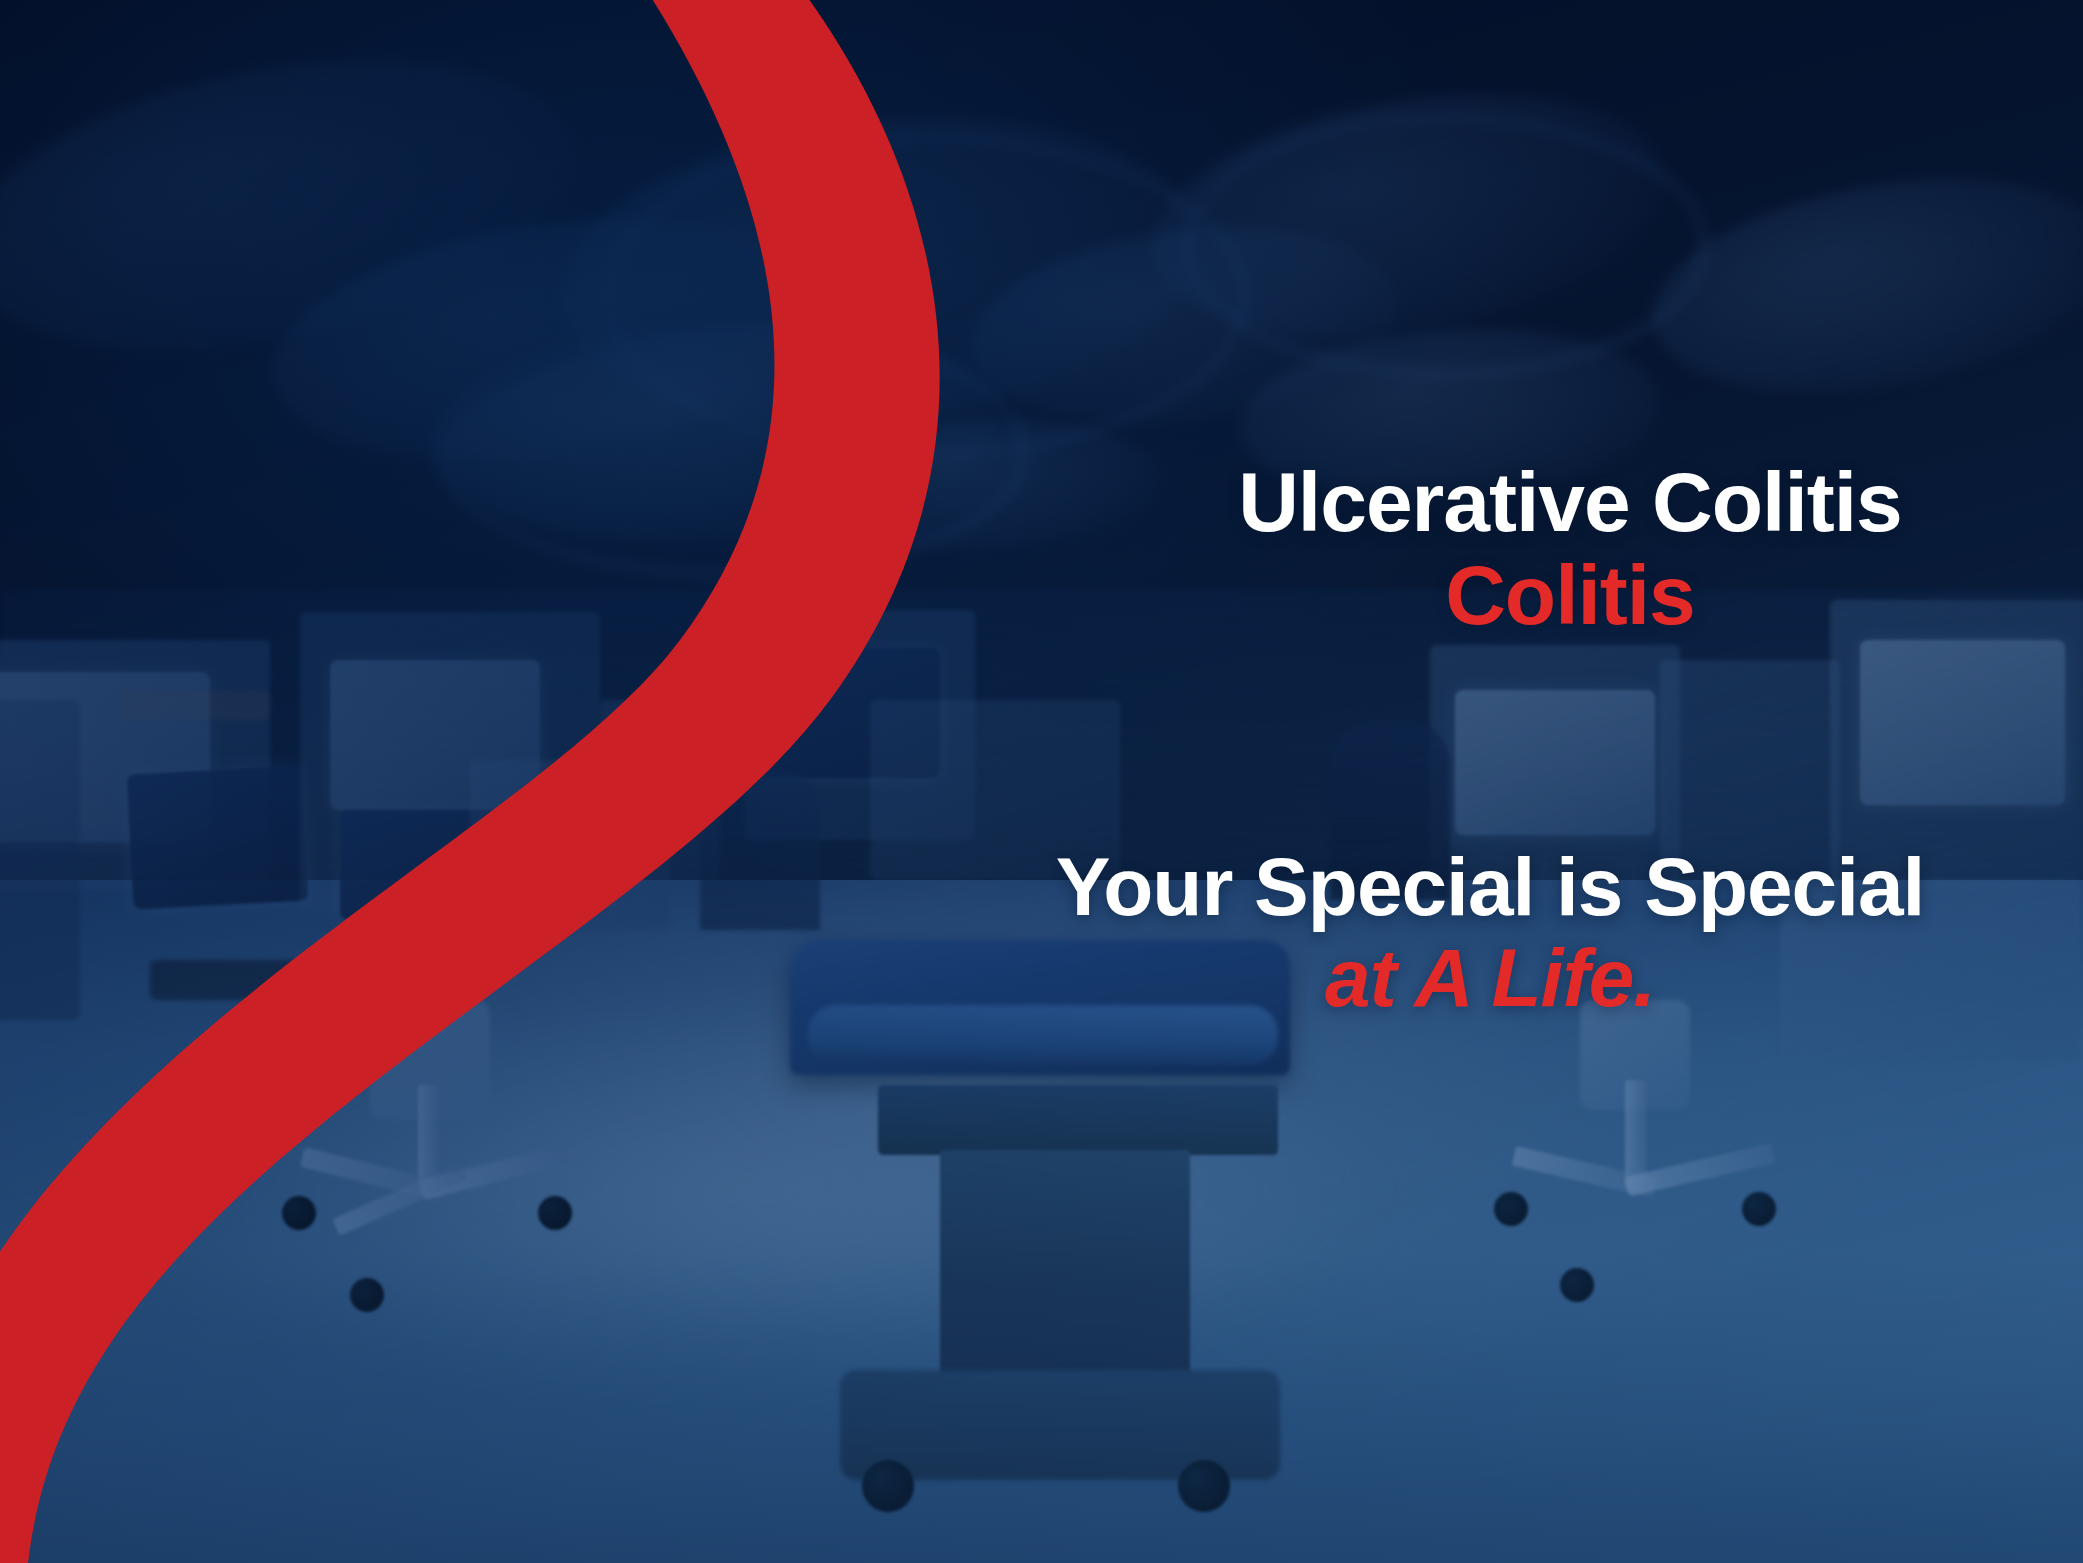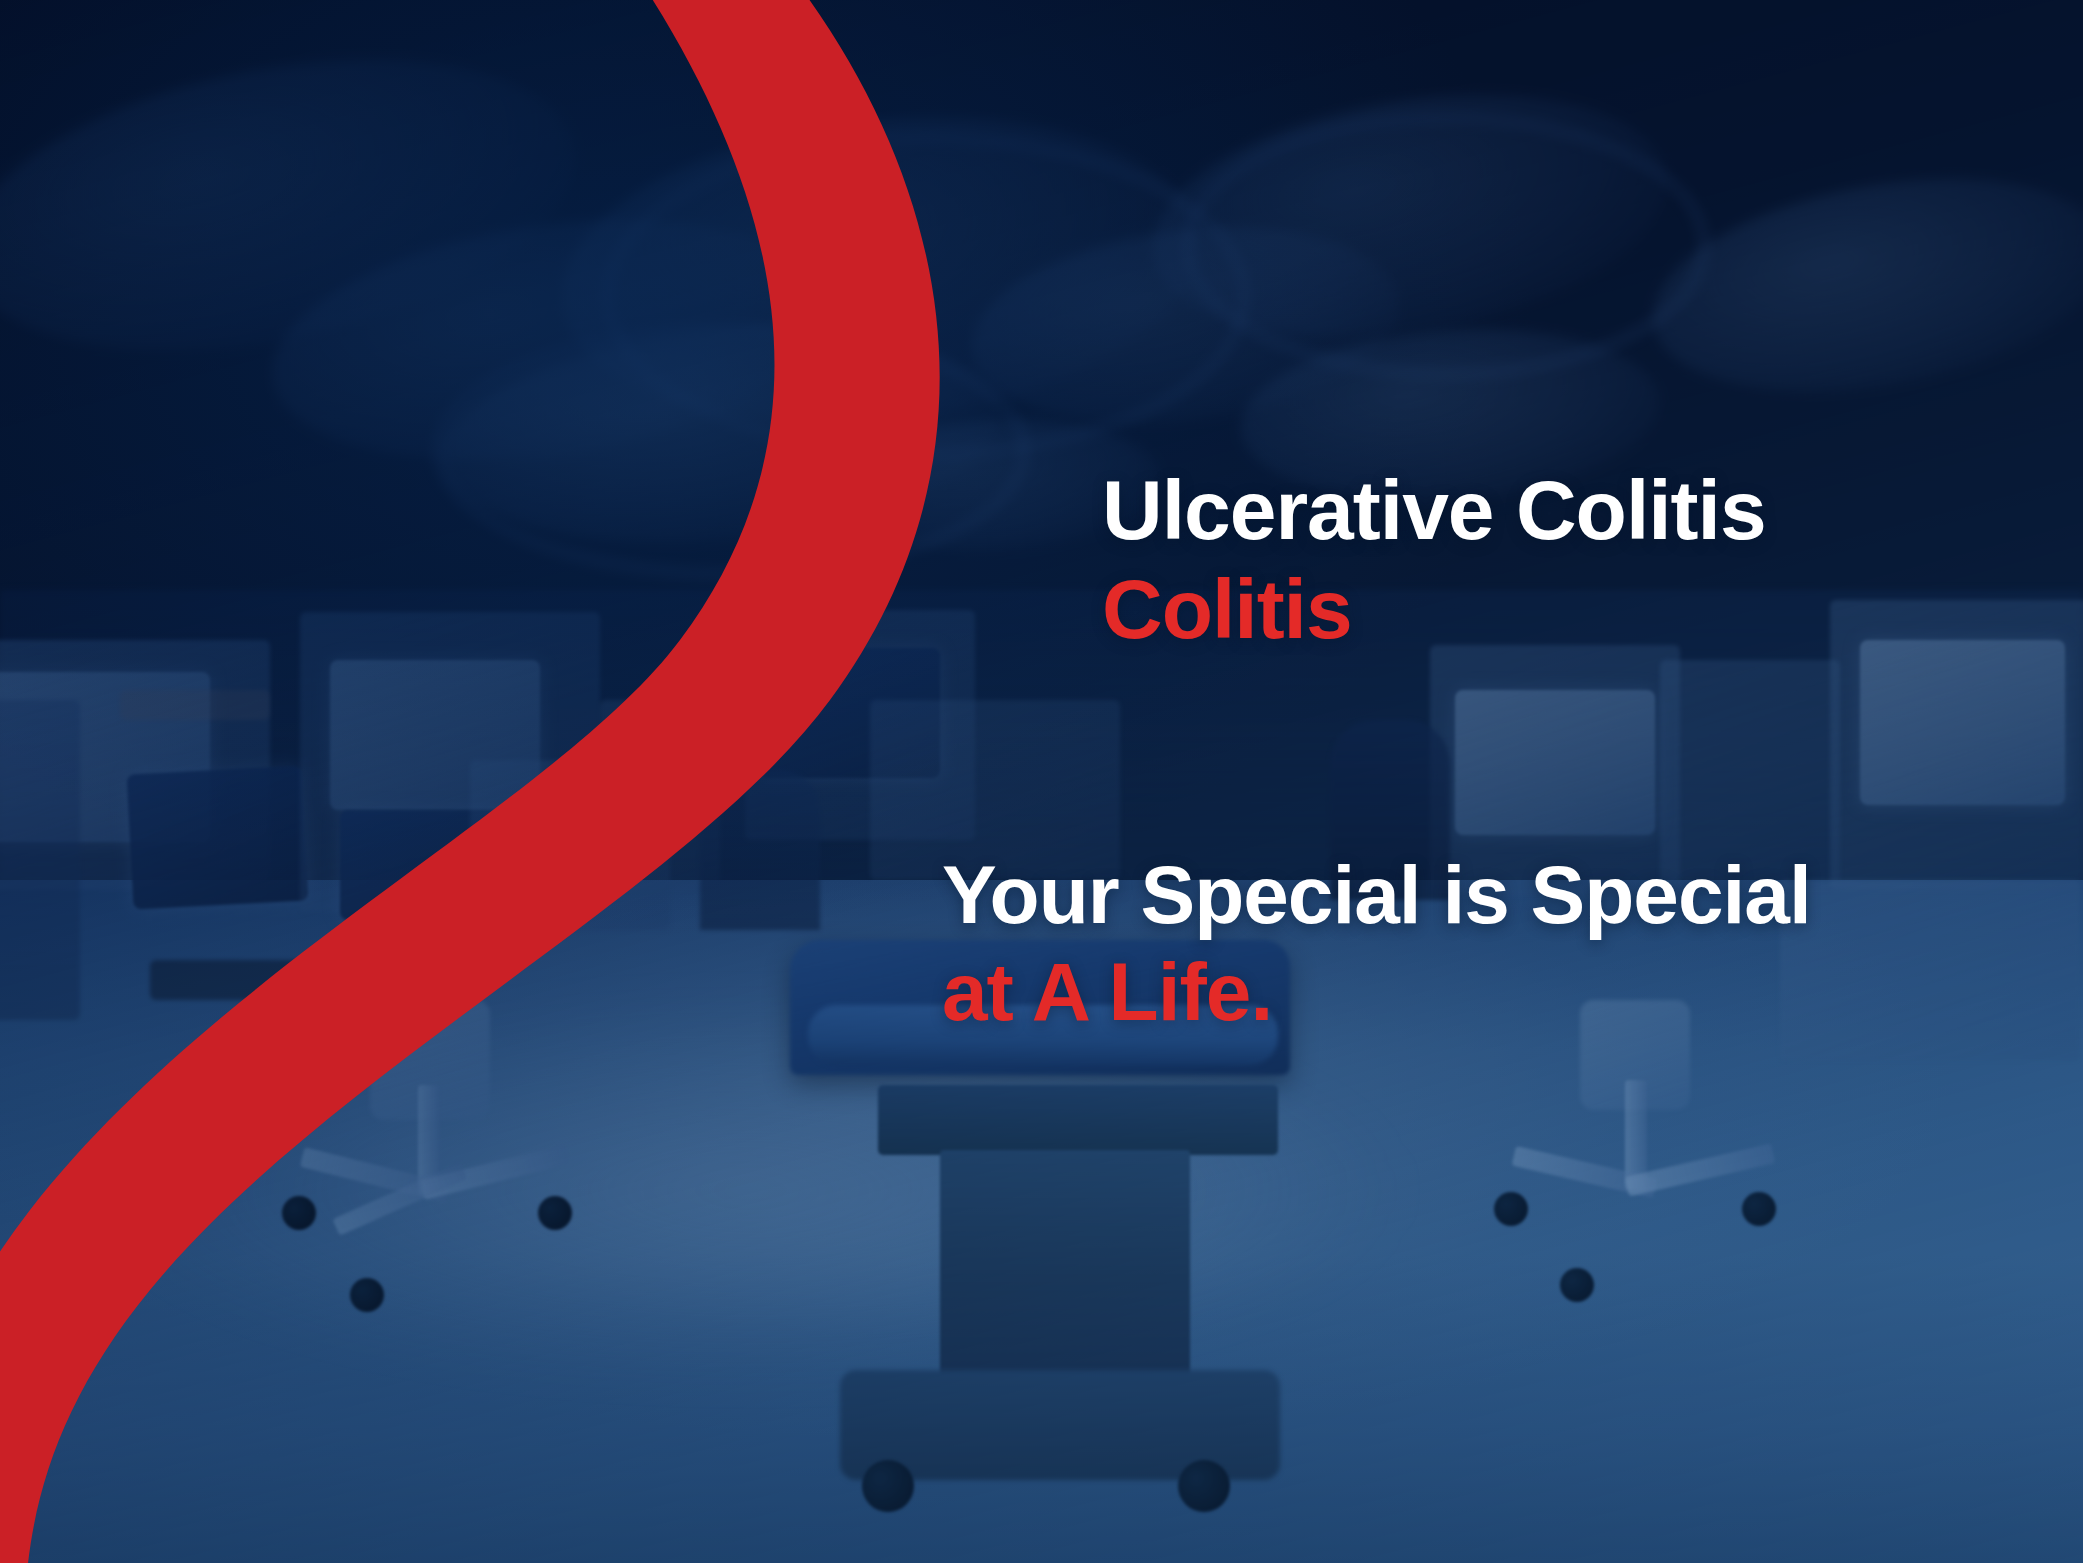--- a/index.html
+++ b/index.html
@@ -186,10 +186,11 @@
     width: 960px;
   }
   .line {
-    margin: 12px;
+    margin: 4px;
     font-weight: 700;
     letter-spacing: -1px;
     line-height: 1.04;
+    text-align: center;
     white-space: nowrap;
   }
   .l-white { color: #ffffff; text-shadow: 0 3px 14px rgba(3,20,42,.45); }

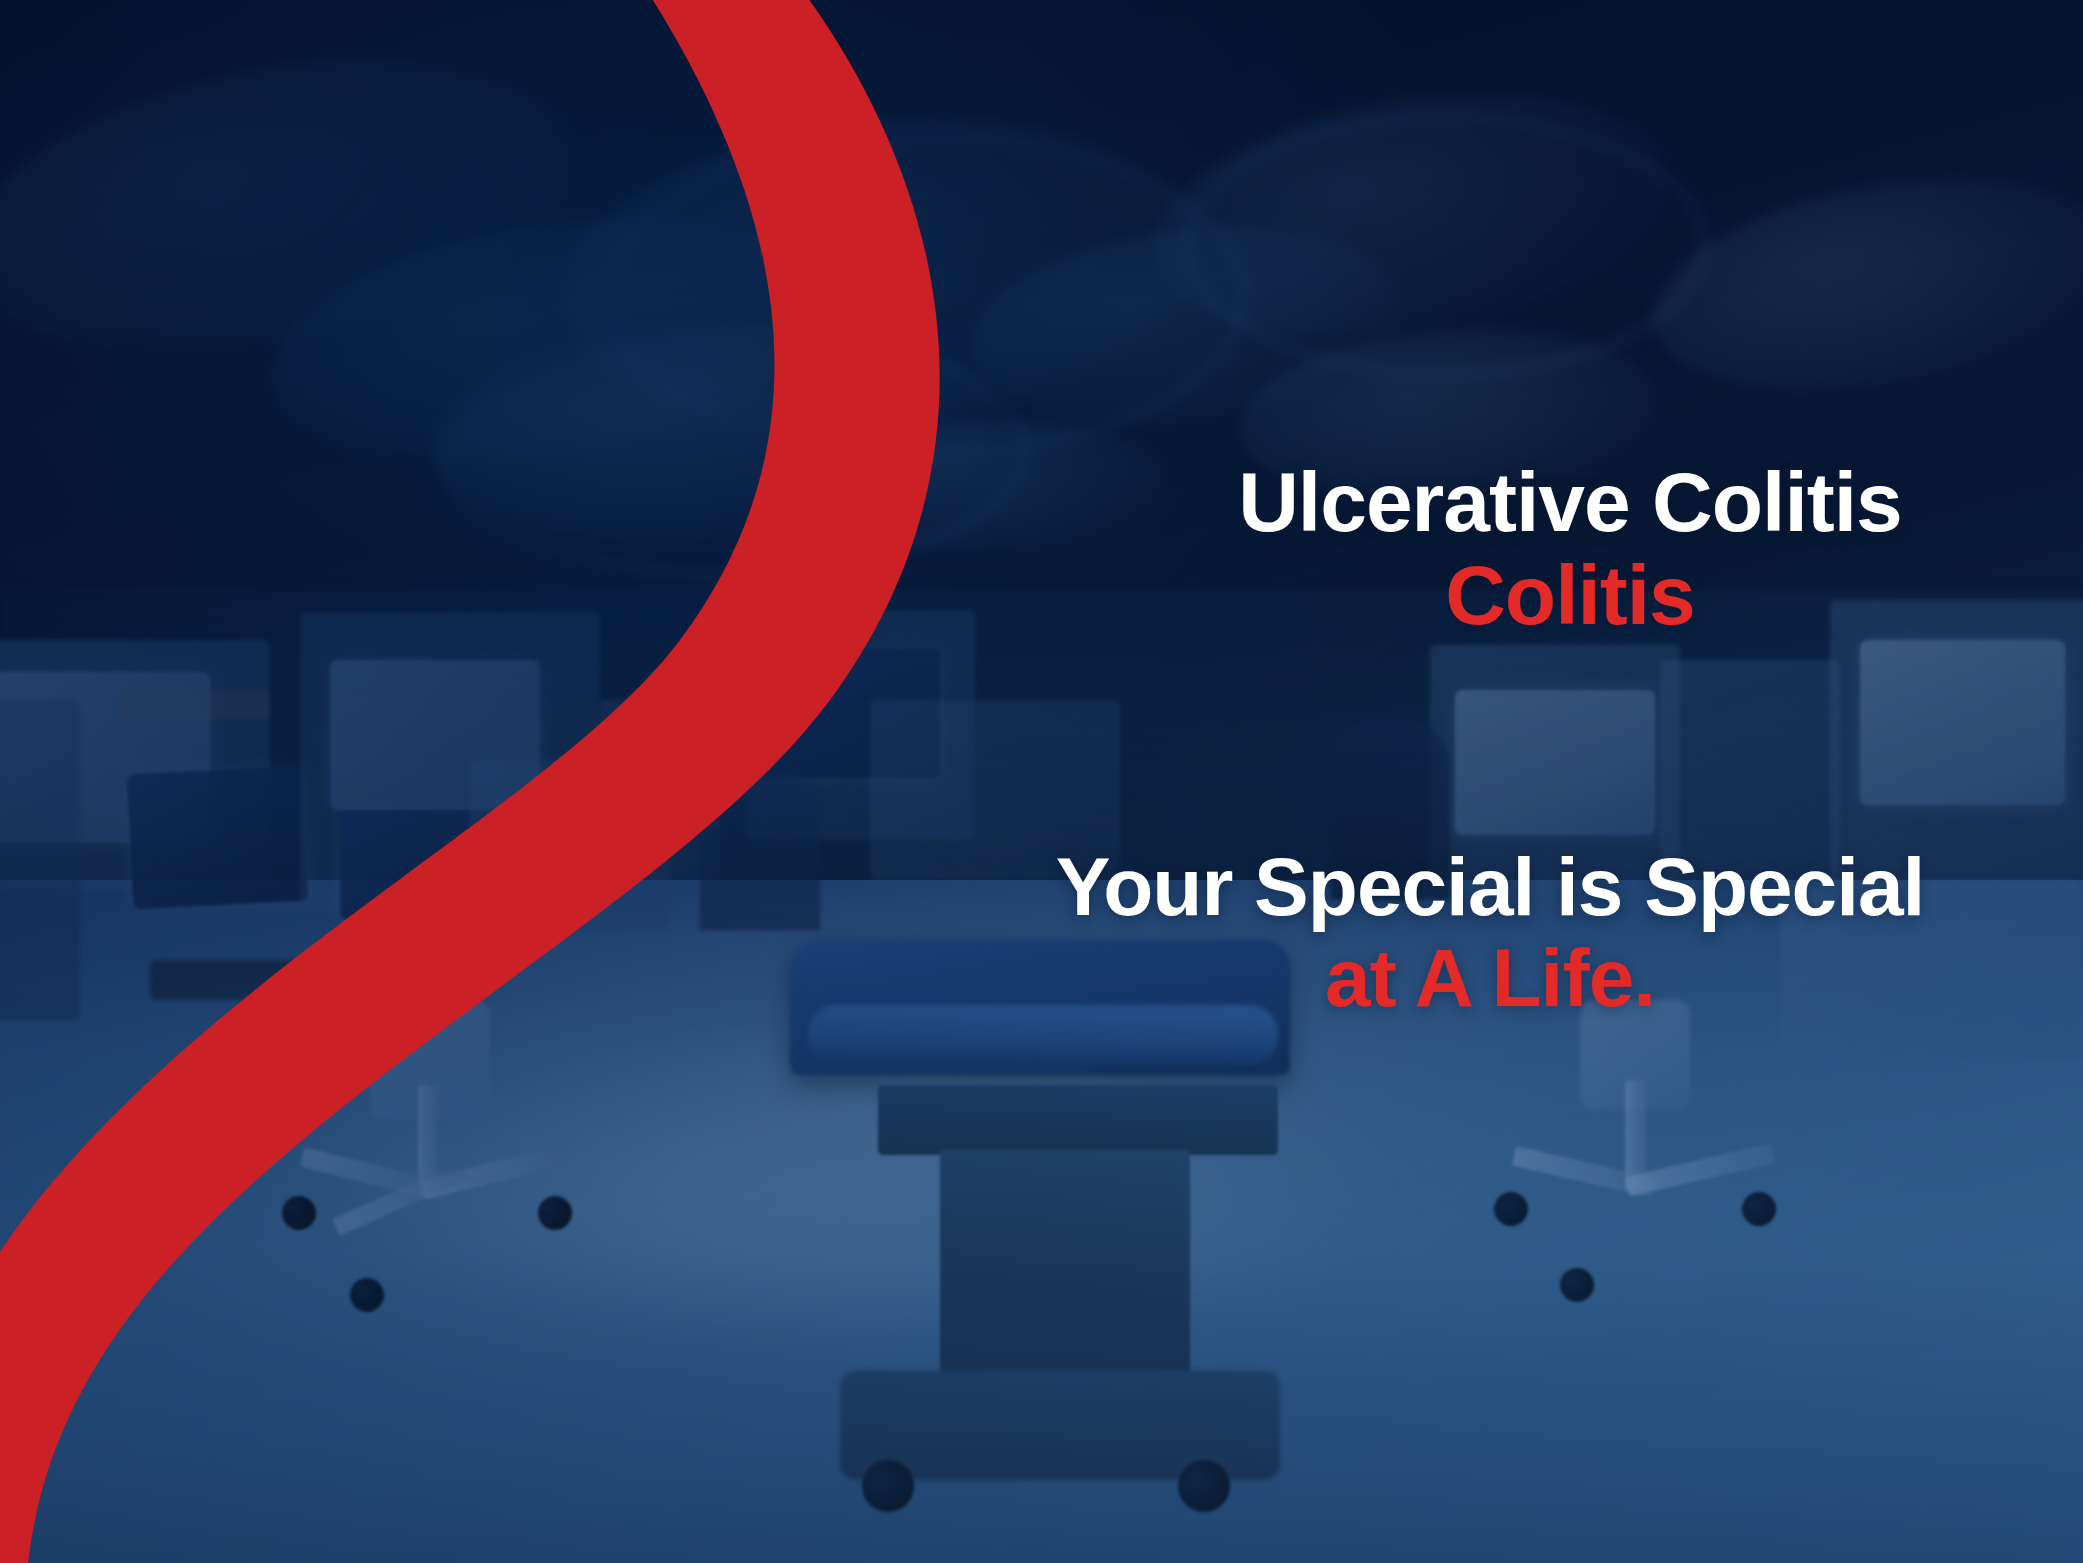--- a/index.html
+++ b/index.html
@@ -206,7 +206,7 @@
     width: 1120px;
   }
   .headline-3 { font-size: 82px; }
-  .headline-4 { font-size: 82px; margin-top: 6px; }
+  .headline-4 { font-size: 82px; margin-top: 6px; font-style: italic; }
 </style>
 </head>
 <body>

